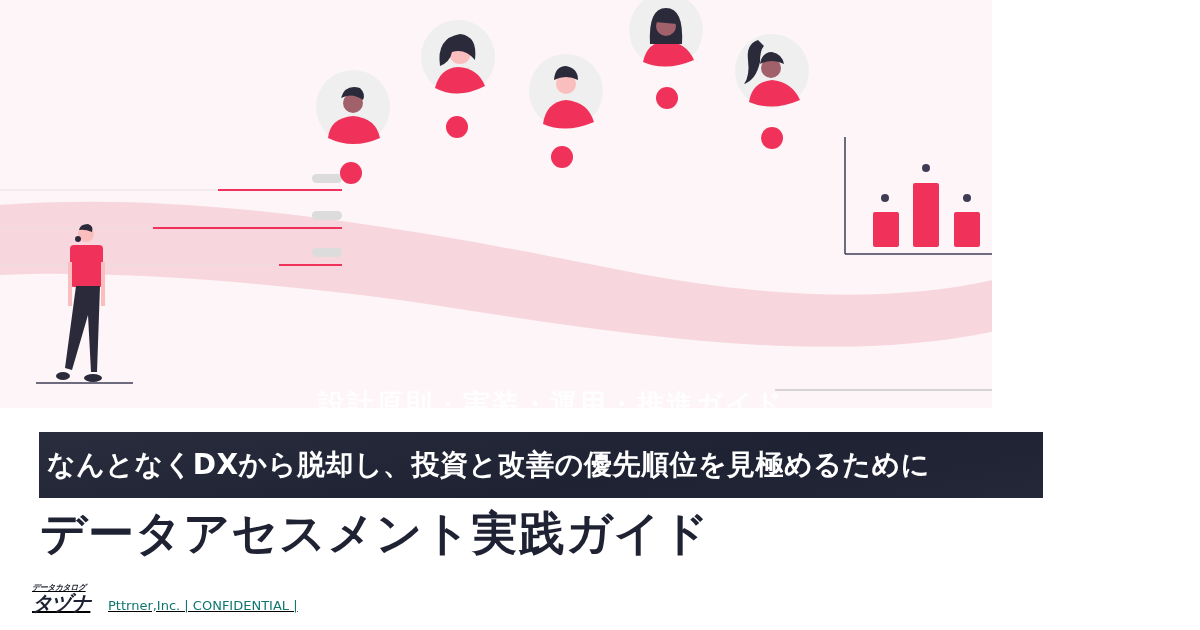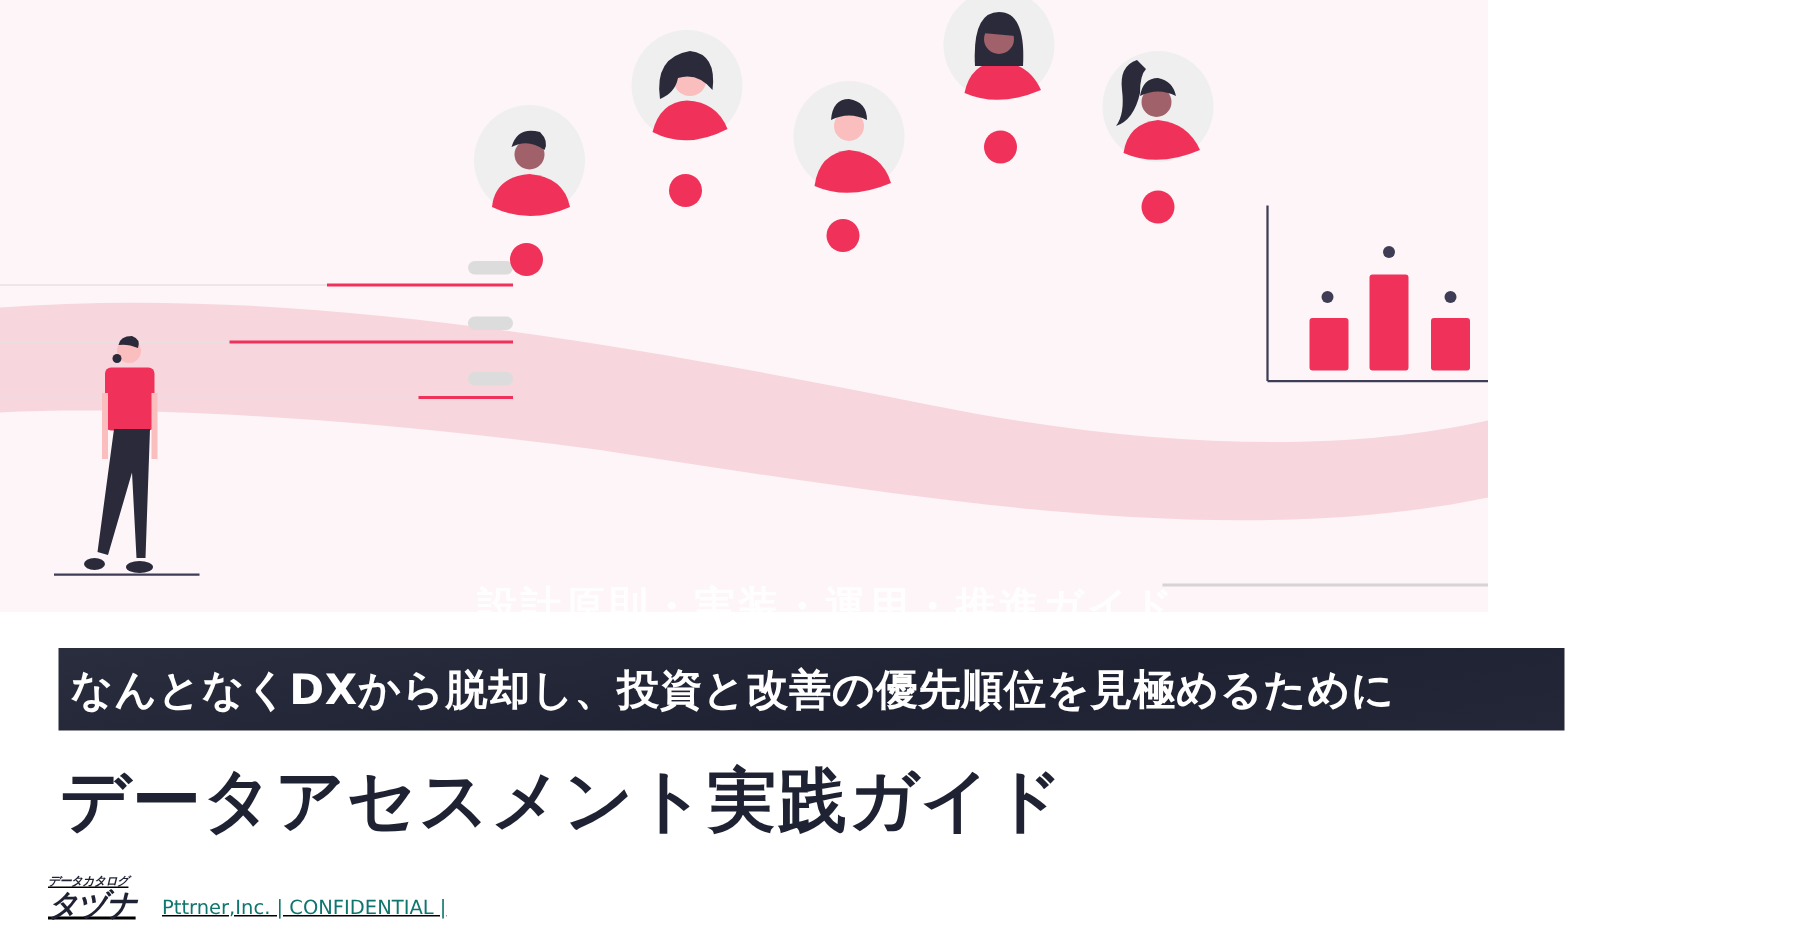--- a/index.html
+++ b/index.html
@@ -19,7 +19,7 @@
     }
 
     .subtitle-bar {
-      position: absolute; left: 39px; top: 432px; width: 1004px; height: 55px;
+      position: absolute; left: 39px; top: 432px; width: 1004px; height: 66px;
       background: linear-gradient(170deg, #2a2d3d 0%, #1f2232 60%, #242738 100%);
       display: flex; align-items: center; padding-left: 8px;
     }

